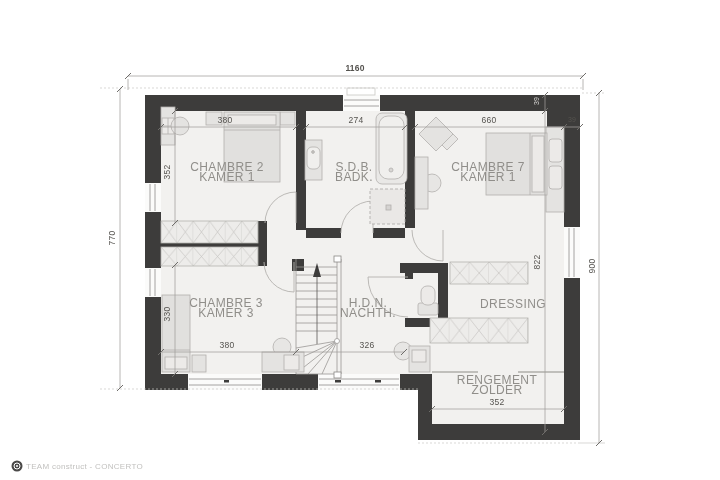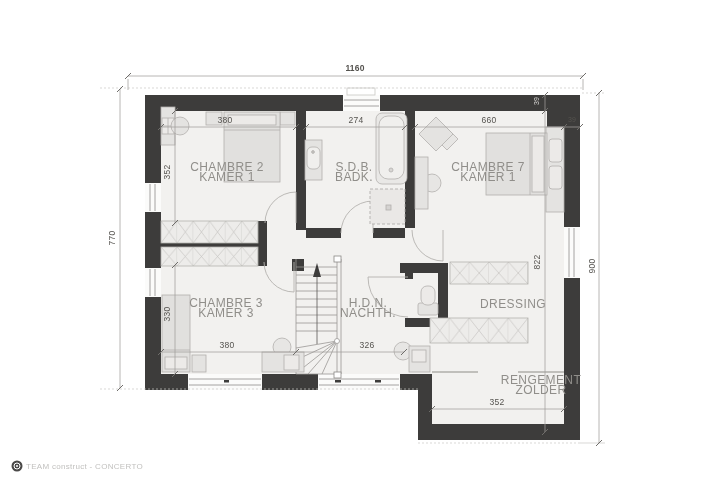--- a/index.html
+++ b/index.html
@@ -262,7 +262,7 @@
   <div>NACHTH.</div>
 </div>
 <div class="lbl" style="left:513px;top:304px;">DRESSING</div>
-<div class="lbl" style="left:497px;top:385px;margin-left:44px;">
+<div class="lbl" style="left:497px;top:385px;">
   <div>RENGEMENT</div>
   <div>ZOLDER</div>
 </div>

